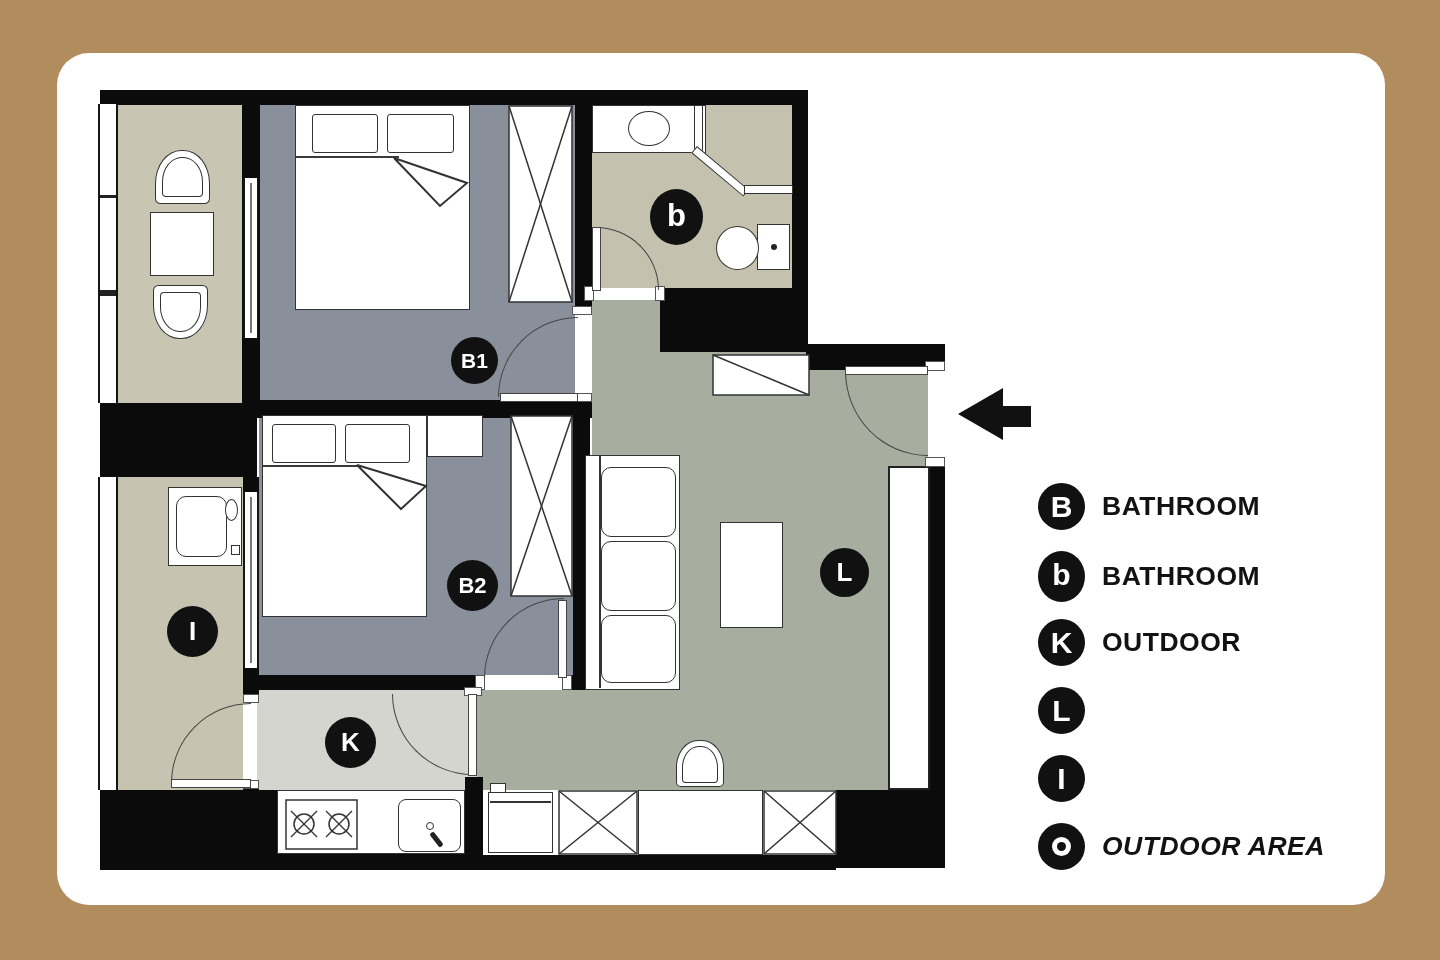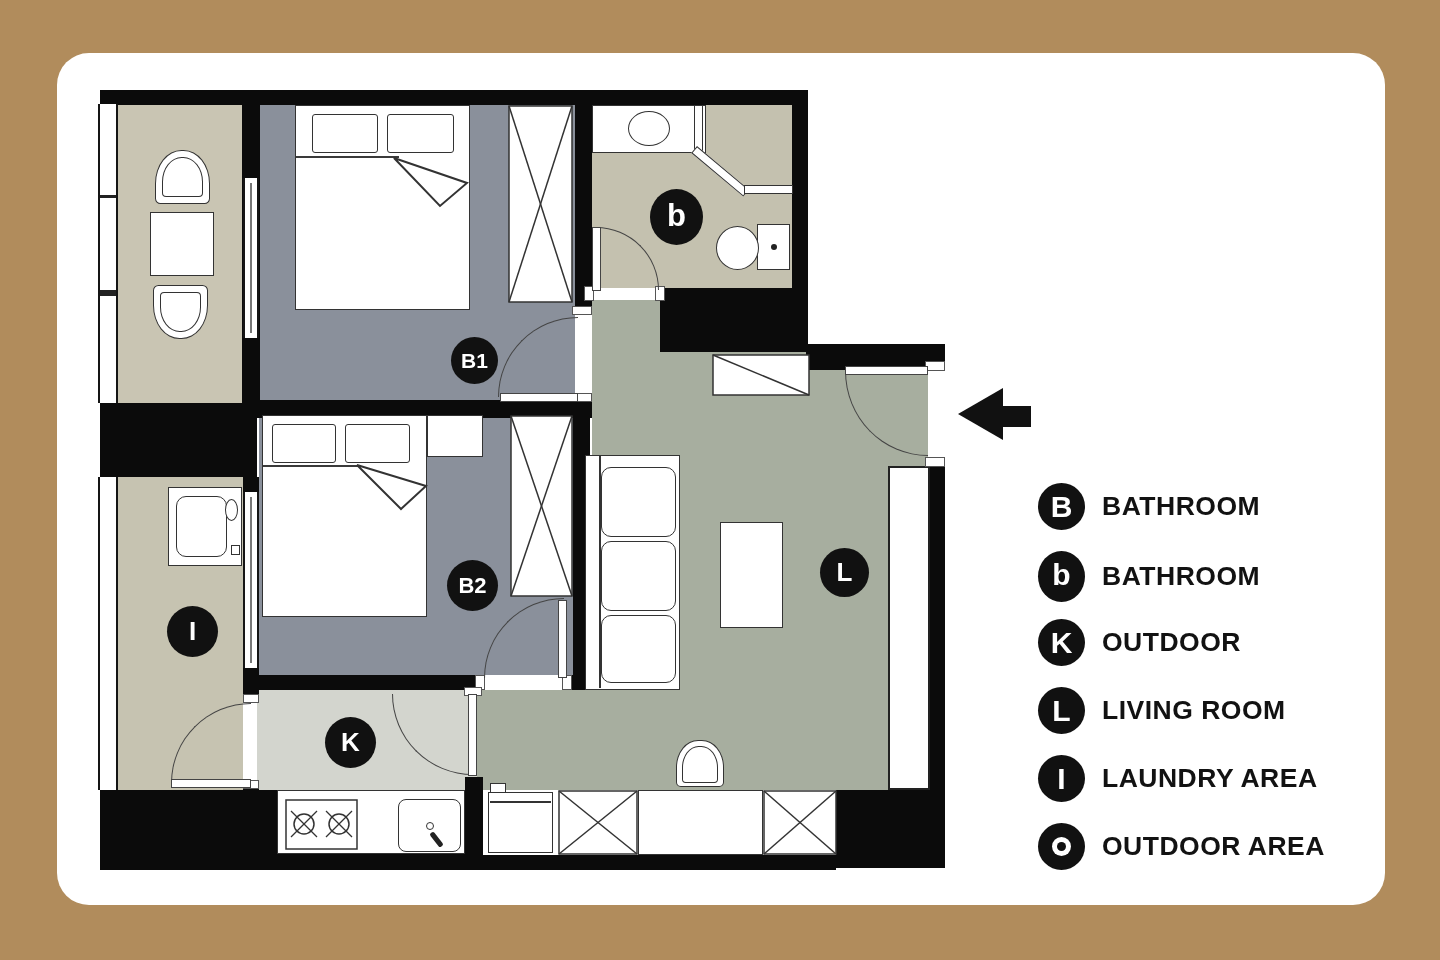--- a/index.html
+++ b/index.html
@@ -223,7 +223,6 @@
   </div>
   <div class="legend-row" style="left:1038px;top:687px;">
     <div class="legend-circle">L</div>
-    <div class="legend-label">LIVING ROOM</div>
   </div>
   <div class="legend-row" style="left:1038px;top:755px;">
     <div class="legend-circle">I</div>

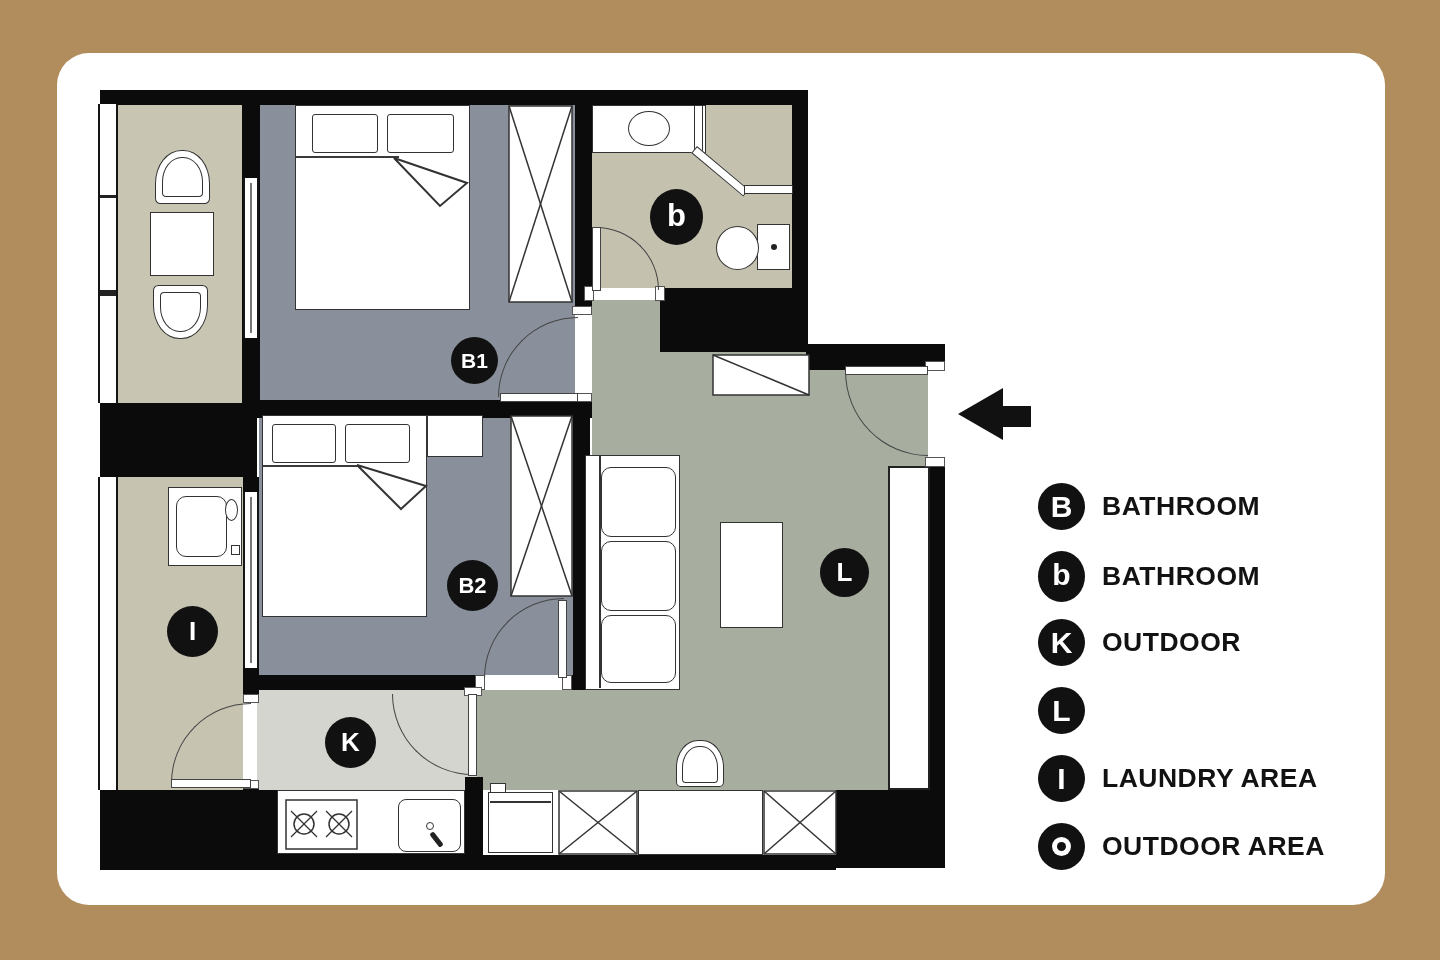--- a/index.html
+++ b/index.html
@@ -226,7 +226,6 @@
   </div>
   <div class="legend-row" style="left:1038px;top:755px;">
     <div class="legend-circle">I</div>
-    <div class="legend-label">LAUNDRY AREA</div>
   </div>
   <div class="legend-row" style="left:1038px;top:823px;">
     <div class="legend-circle">

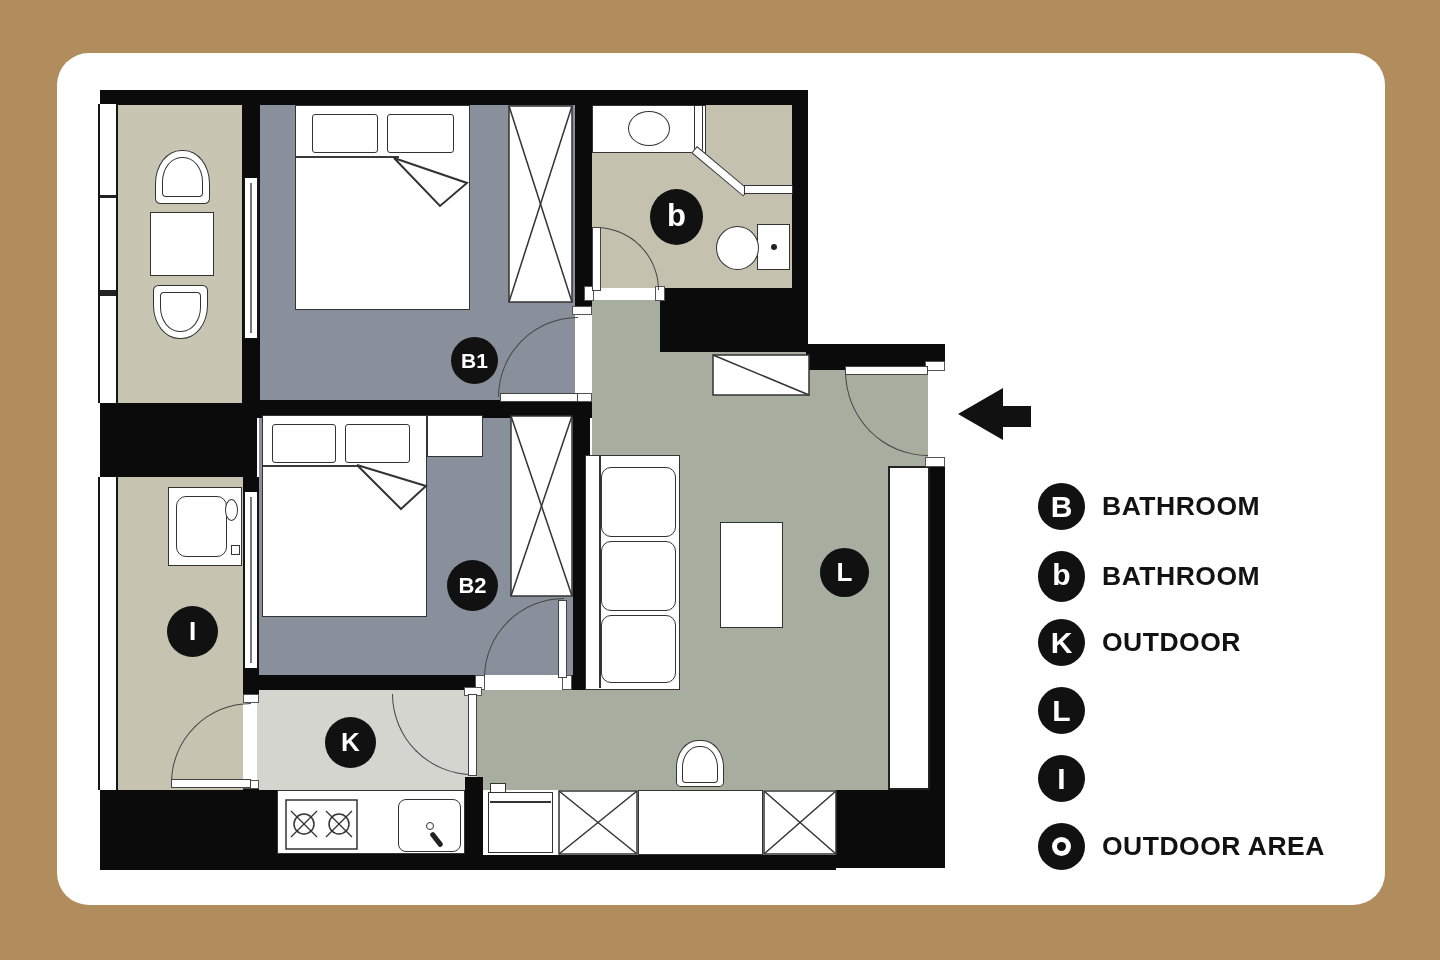--- a/index.html
+++ b/index.html
@@ -227,7 +227,7 @@
   <div class="legend-row" style="left:1038px;top:755px;">
     <div class="legend-circle">I</div>
   </div>
-  <div class="legend-row" style="left:1038px;top:823px;">
+  <div class="legend-row" style="left:1038px;top:823px;font-style:italic;">
     <div class="legend-circle">
       <span class="target-ring">
           <span class="target-dot"></span>

